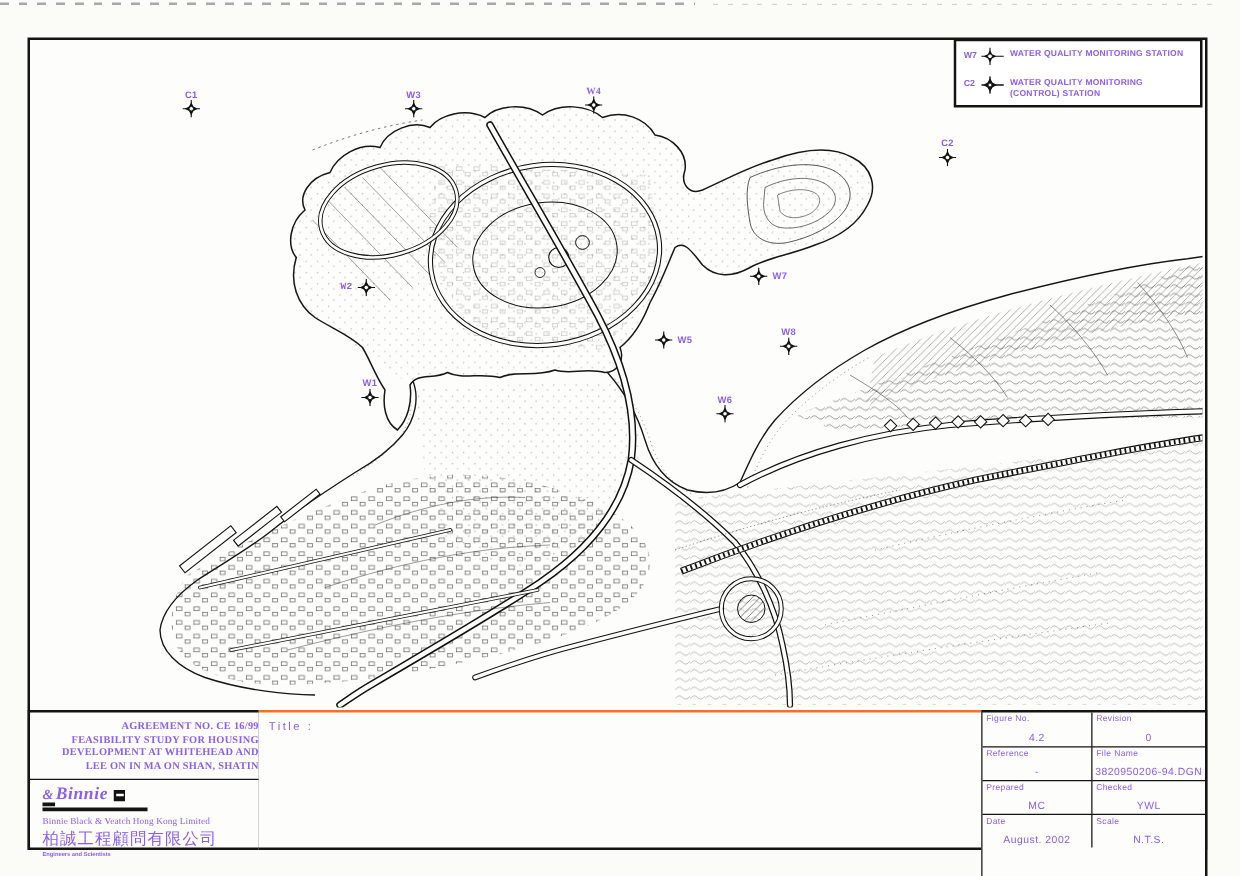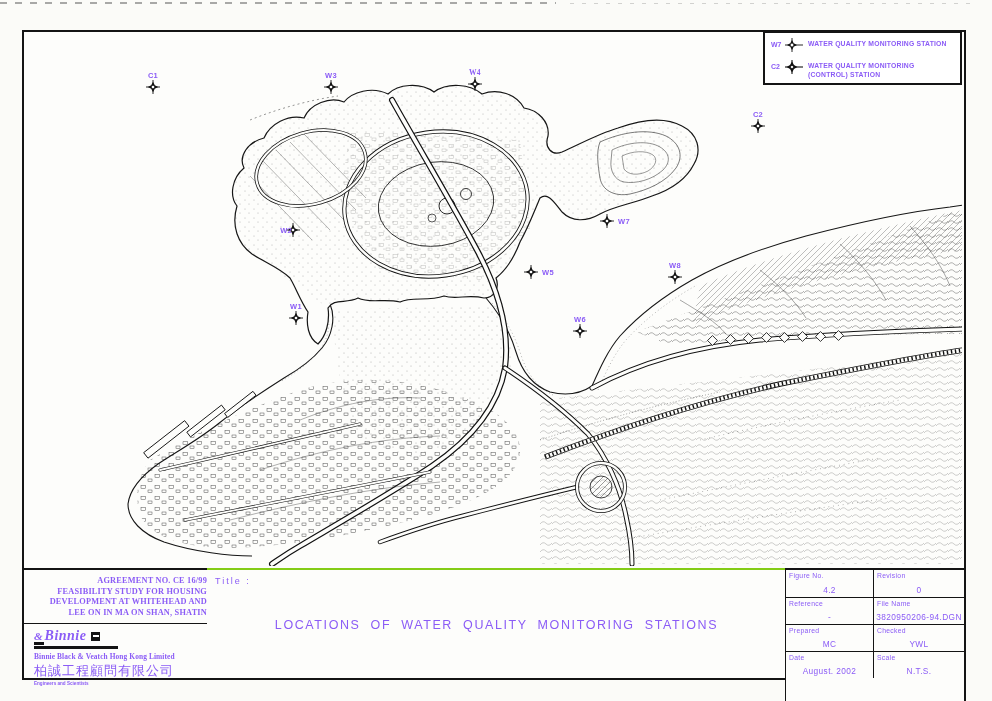--- a/index.html
+++ b/index.html
@@ -26,7 +26,7 @@
   .mlab{position:absolute;font-size:7.5px;font-weight:bold;letter-spacing:.3px;white-space:nowrap;}
   .lab-above{bottom:14px;left:50%;transform:translateX(-50%);}
   .lab-right{left:18px;top:50%;transform:translateY(-50%);}
-  .lab-left{right:8px;top:50%;transform:translateY(-50%);}
+  .lab-left{right:18px;top:50%;transform:translateY(-50%);font-family:Liberation Mono, monospace;}
   
   .tb{position:absolute;box-sizing:border-box;background:#fdfdfb;}
   .tb-left{left:22px;top:568px;width:186px;height:112px;border:2px solid #141414;border-right-width:1px;}

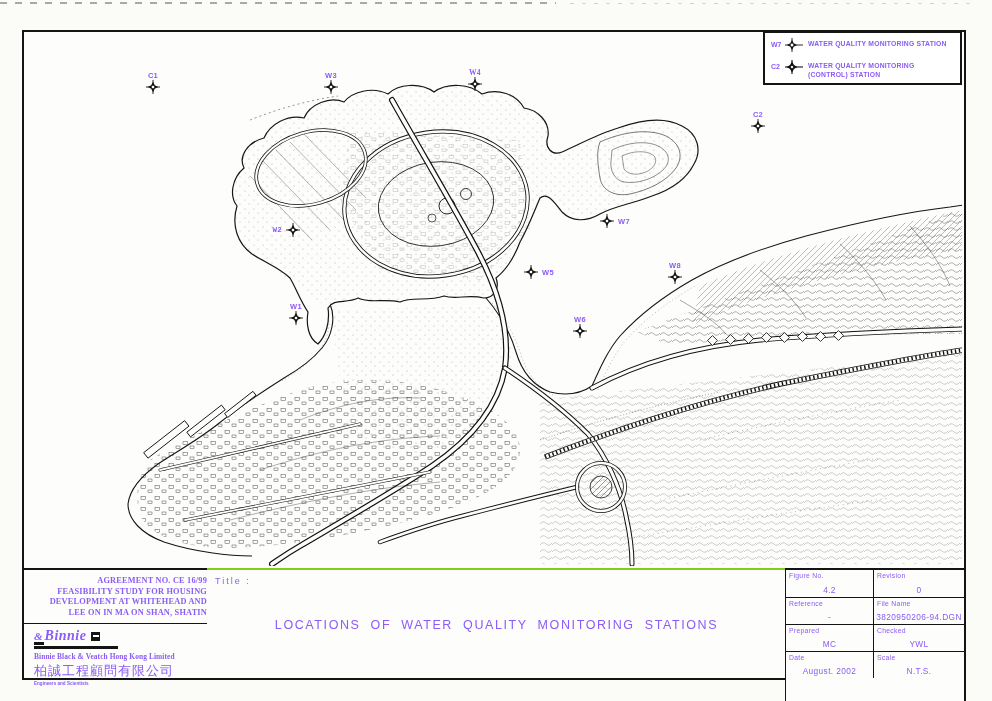--- a/index.html
+++ b/index.html
@@ -313,7 +313,7 @@
       </svg>
     <span class="mlab lab-right">W5</span>
   </div>
-  <div class="marker" style="left:668px;top:270px;">
+  <div class="marker" style="left:624px;top:270px;">
     <svg width="14" height="14" viewBox="0 0 14 14">
         <line x1="7" y1="0" x2="7" y2="14" stroke="#111" stroke-width=".9"></line>
         <line x1="0" y1="7" x2="14" y2="7" stroke="#111" stroke-width=".9"></line>

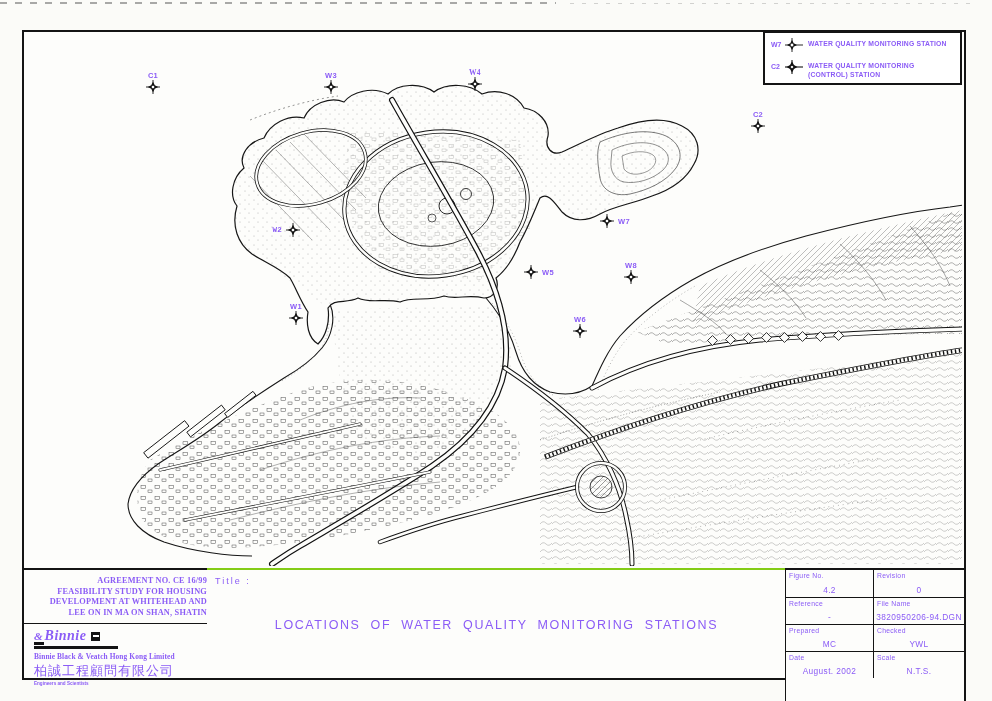--- a/index.html
+++ b/index.html
@@ -30,7 +30,7 @@
   
   .tb{position:absolute;box-sizing:border-box;background:#fdfdfb;}
   .tb-left{left:22px;top:568px;width:186px;height:112px;border:2px solid #141414;border-right-width:1px;}
-  .tb-center{left:207px;top:568px;width:579px;height:112px;border-top:2px solid #84cc16;border-bottom:2px solid #141414;}
+  .tb-center{left:207px;top:568px;width:579px;height:112px;border-top:2px solid #f97316;border-bottom:2px solid #141414;}
   .tb-right{left:785px;top:568px;width:181px;height:136px;border:2px solid #141414;border-left-width:1px;}
   .proj{font-family:"Liberation Serif",serif;font-weight:bold;font-size:8.3px;line-height:10.6px;
         text-align:right;padding-top:6px;letter-spacing:.2px;}

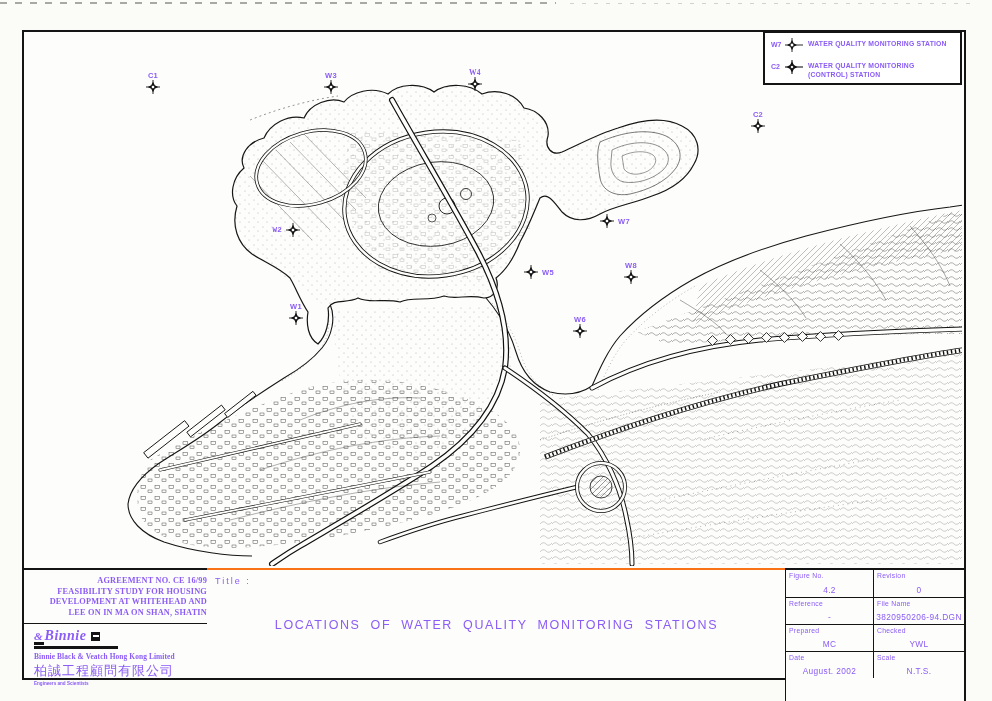--- a/index.html
+++ b/index.html
@@ -364,7 +364,6 @@
 
   <div class="tb tb-center">
     <span class="title-label">Title :</span>
-    <div class="draw-title">LOCATIONS OF WATER QUALITY MONITORING STATIONS</div>
   </div>
 
   <div class="tb tb-right">

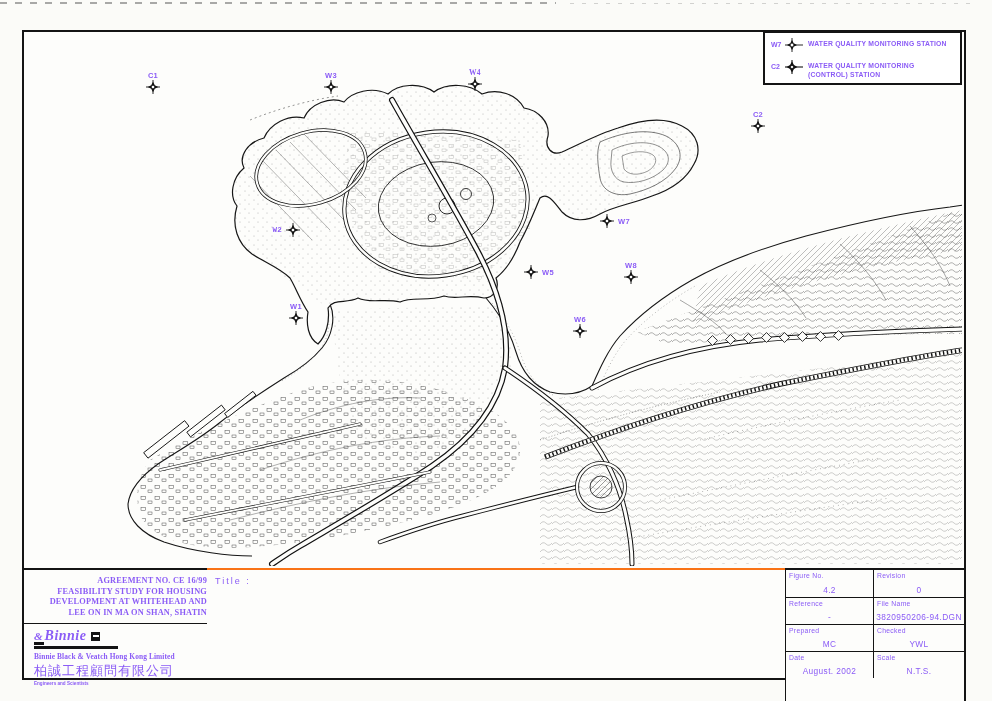--- a/index.html
+++ b/index.html
@@ -43,7 +43,7 @@
   .logo-sq:after{content:"";position:absolute;left:1.5px;top:3.5px;width:6px;height:2px;background:#fff;}
   .logo-bar{height:3px;background:#141414;width:84px;margin:2px 0 3px 0;position:relative;}
   .logo-bar:before{content:"";position:absolute;left:-0px;top:-4px;width:10px;height:3px;background:#141414;}
-  .co-name{font-family:"Liberation Serif",serif;font-weight:bold;font-size:7.4px;letter-spacing:.1px;}
+  .co-name{font-family:"Liberation Serif",serif;font-weight:normal;font-size:7.4px;letter-spacing:.1px;}
   .co-cn{font-size:13px;letter-spacing:1px;margin-top:1px;}
   .co-tag{font-size:4.6px;font-weight:bold;margin-top:1px;}
   .title-label{position:absolute;left:8px;top:6px;font-size:9px;letter-spacing:2px;}

